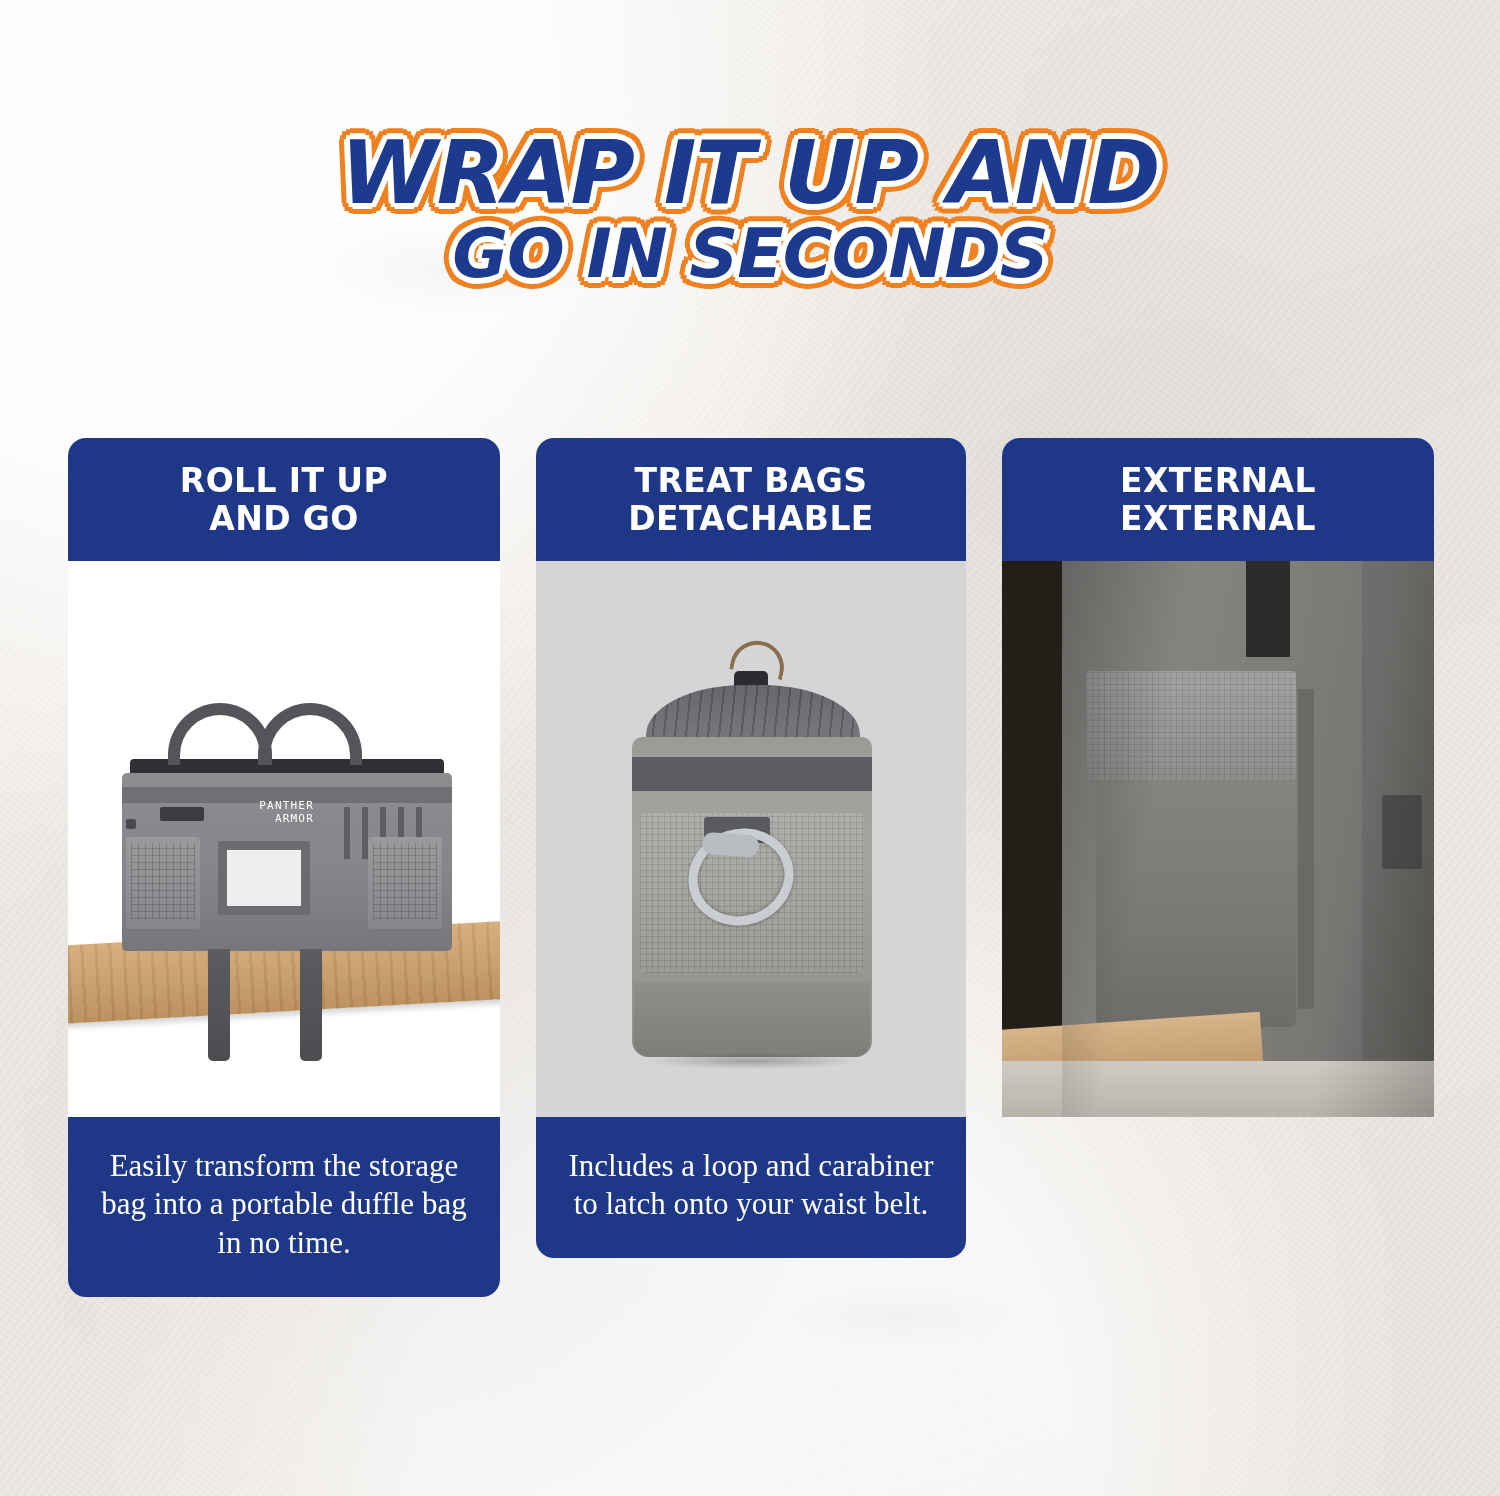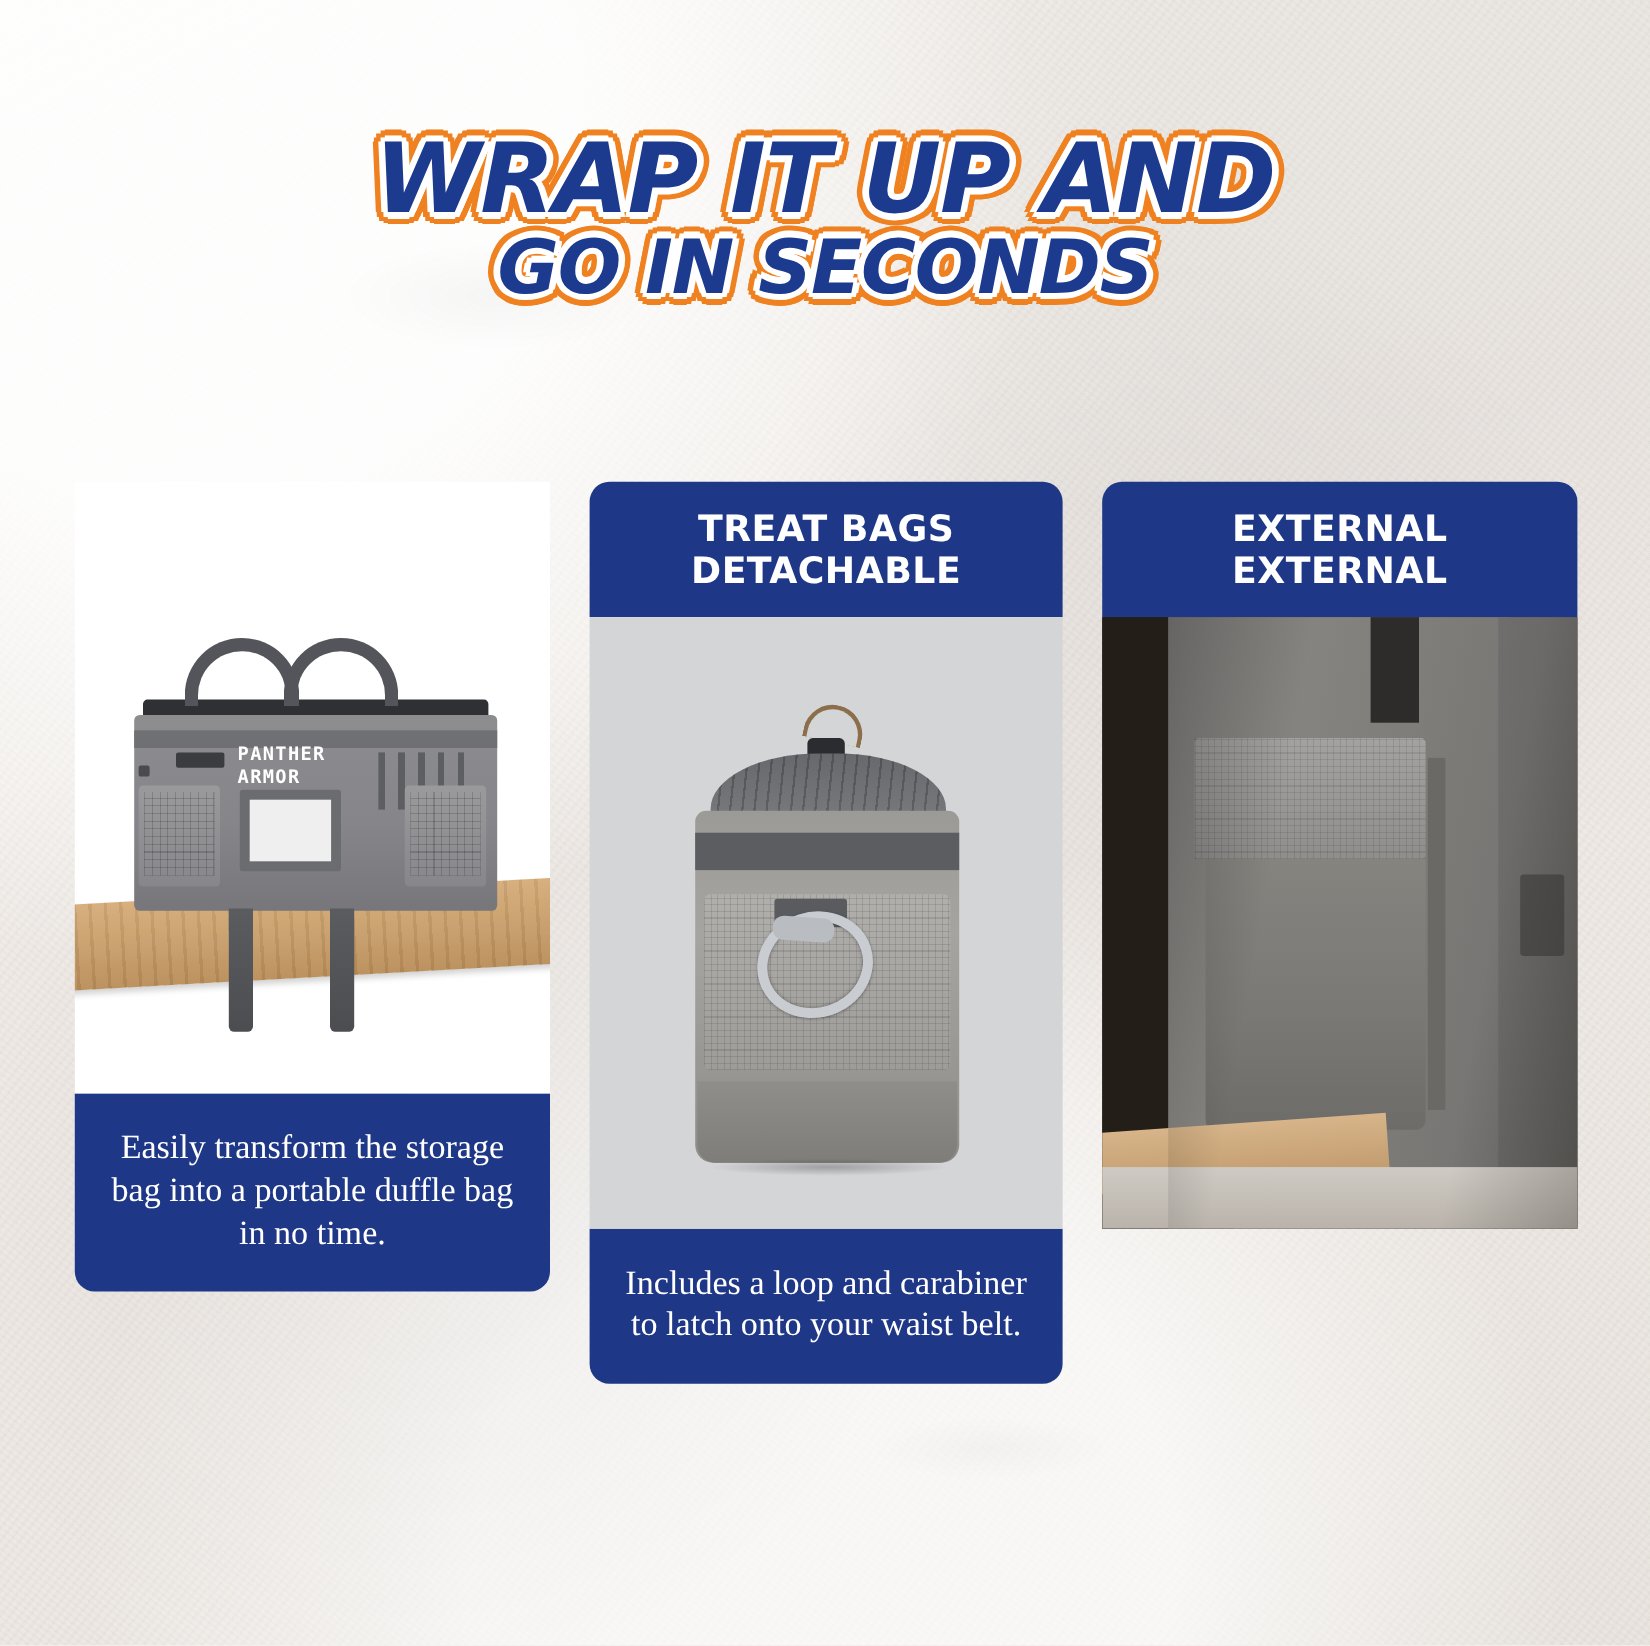--- a/index.html
+++ b/index.html
@@ -42,7 +42,7 @@
   
   #headline {
     position: absolute;
-    top: 118px;
+    top: 128px;
     left: 0;
     width: 100%;
     text-align: center;

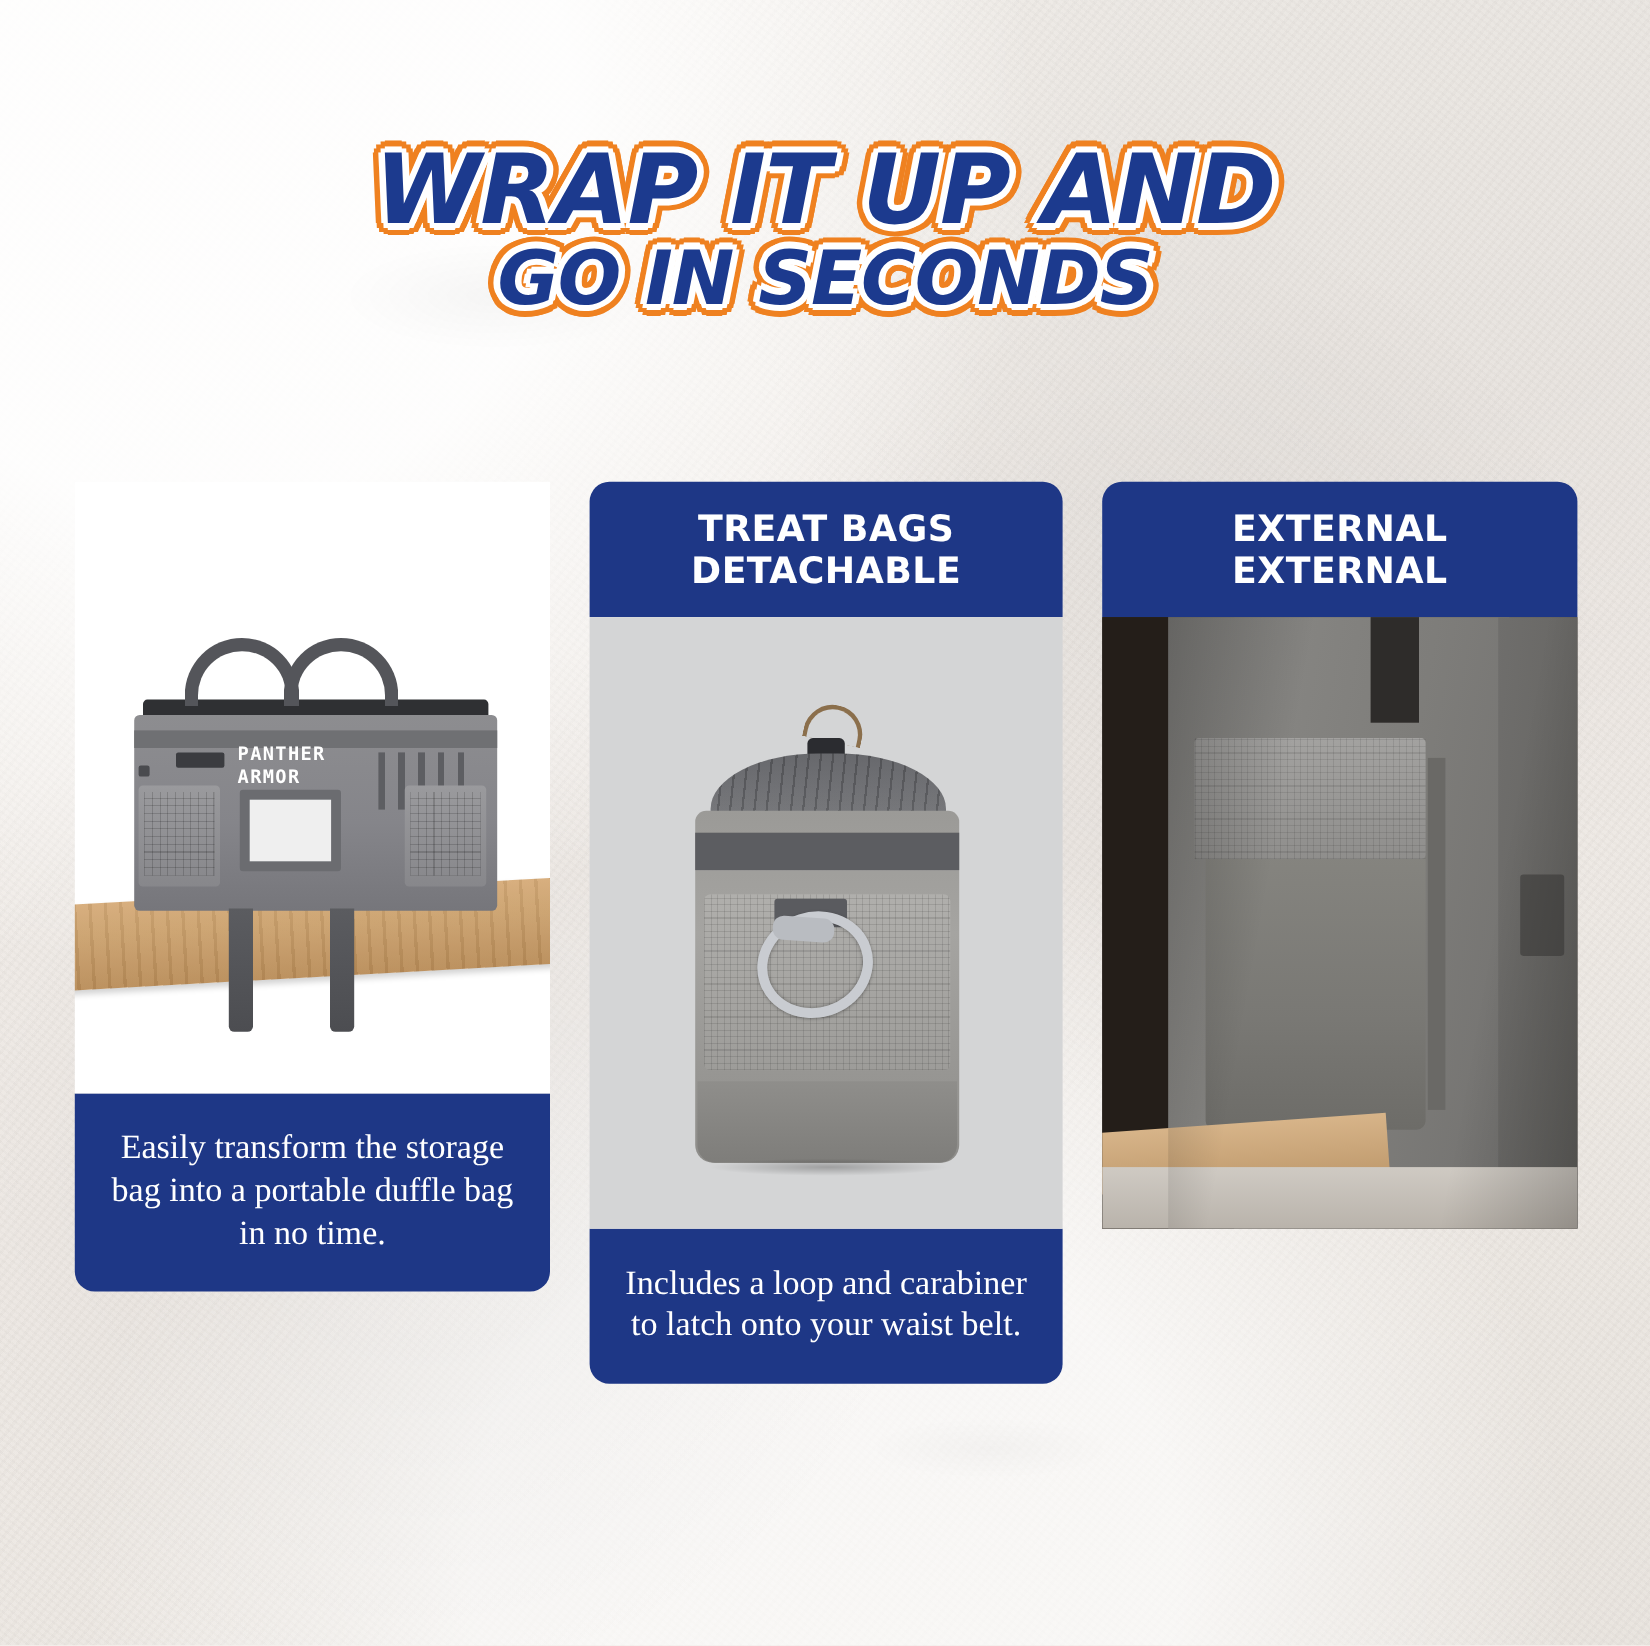--- a/index.html
+++ b/index.html
@@ -331,6 +331,10 @@
 <div id="cards">
 
   <div class="card c1">
+    <div class="card-title">
+      <div>ROLL IT UP</div>
+      <div>AND GO</div>
+    </div>
     <div class="card-photo">
       <div class="p1-plank"></div>
       <div class="p1-bag-inner"></div>

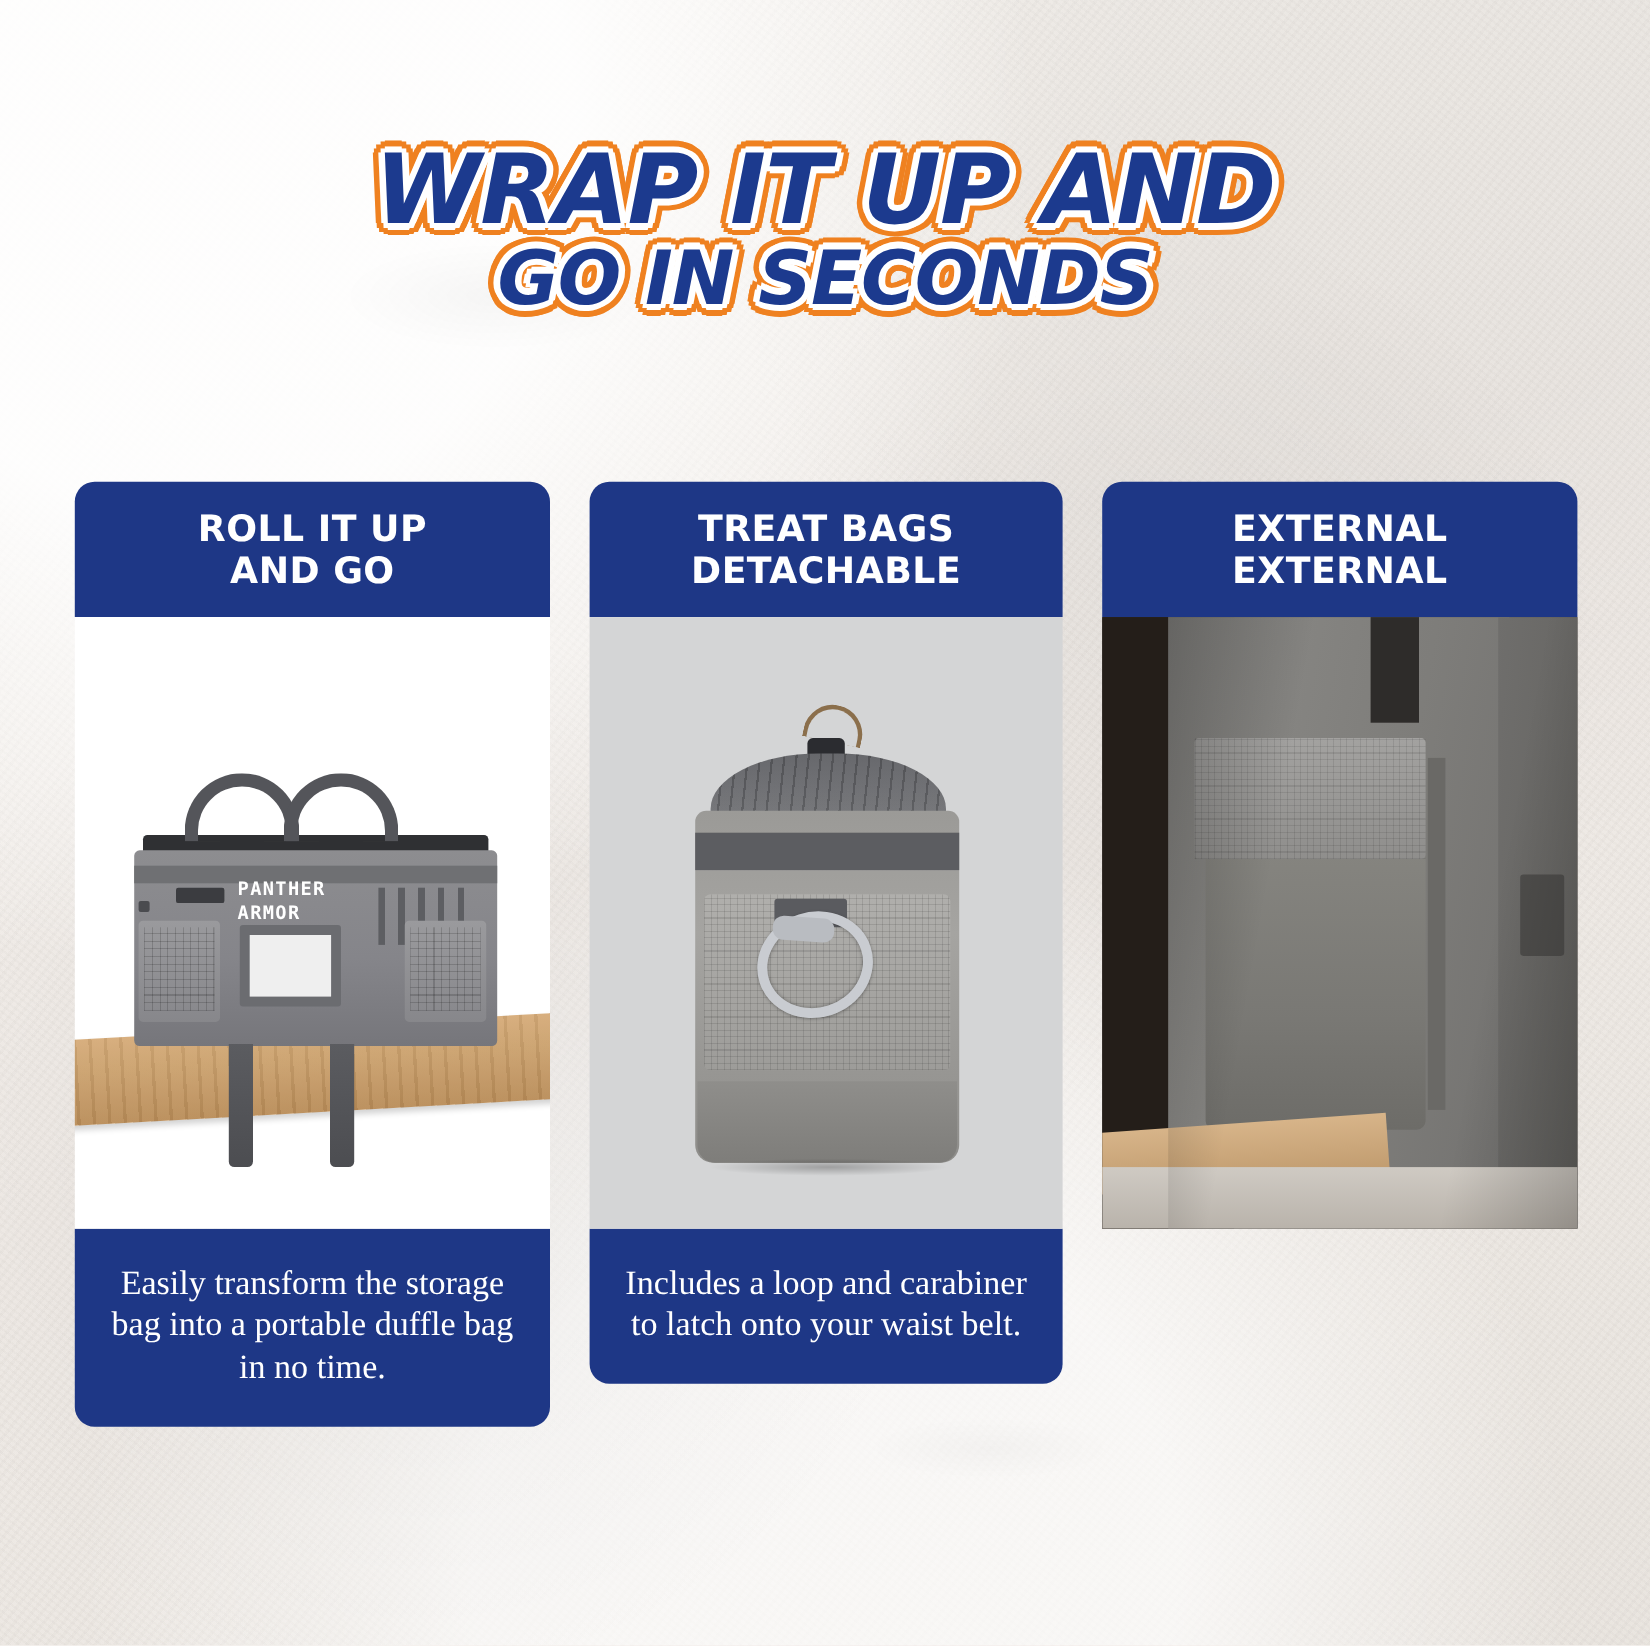--- a/index.html
+++ b/index.html
@@ -179,7 +179,7 @@
   }
   .p1-label {
     position:absolute; left:148px; top:238px; width:98px;
-    text-align:left; color:#ffffff; font-size:17px; font-weight:bold;
+    text-align:right; color:#ffffff; font-size:11px; font-weight:normal;
     letter-spacing:1.2px; line-height:1.25;
     font-family:"DejaVu Sans Mono", monospace;
   }

